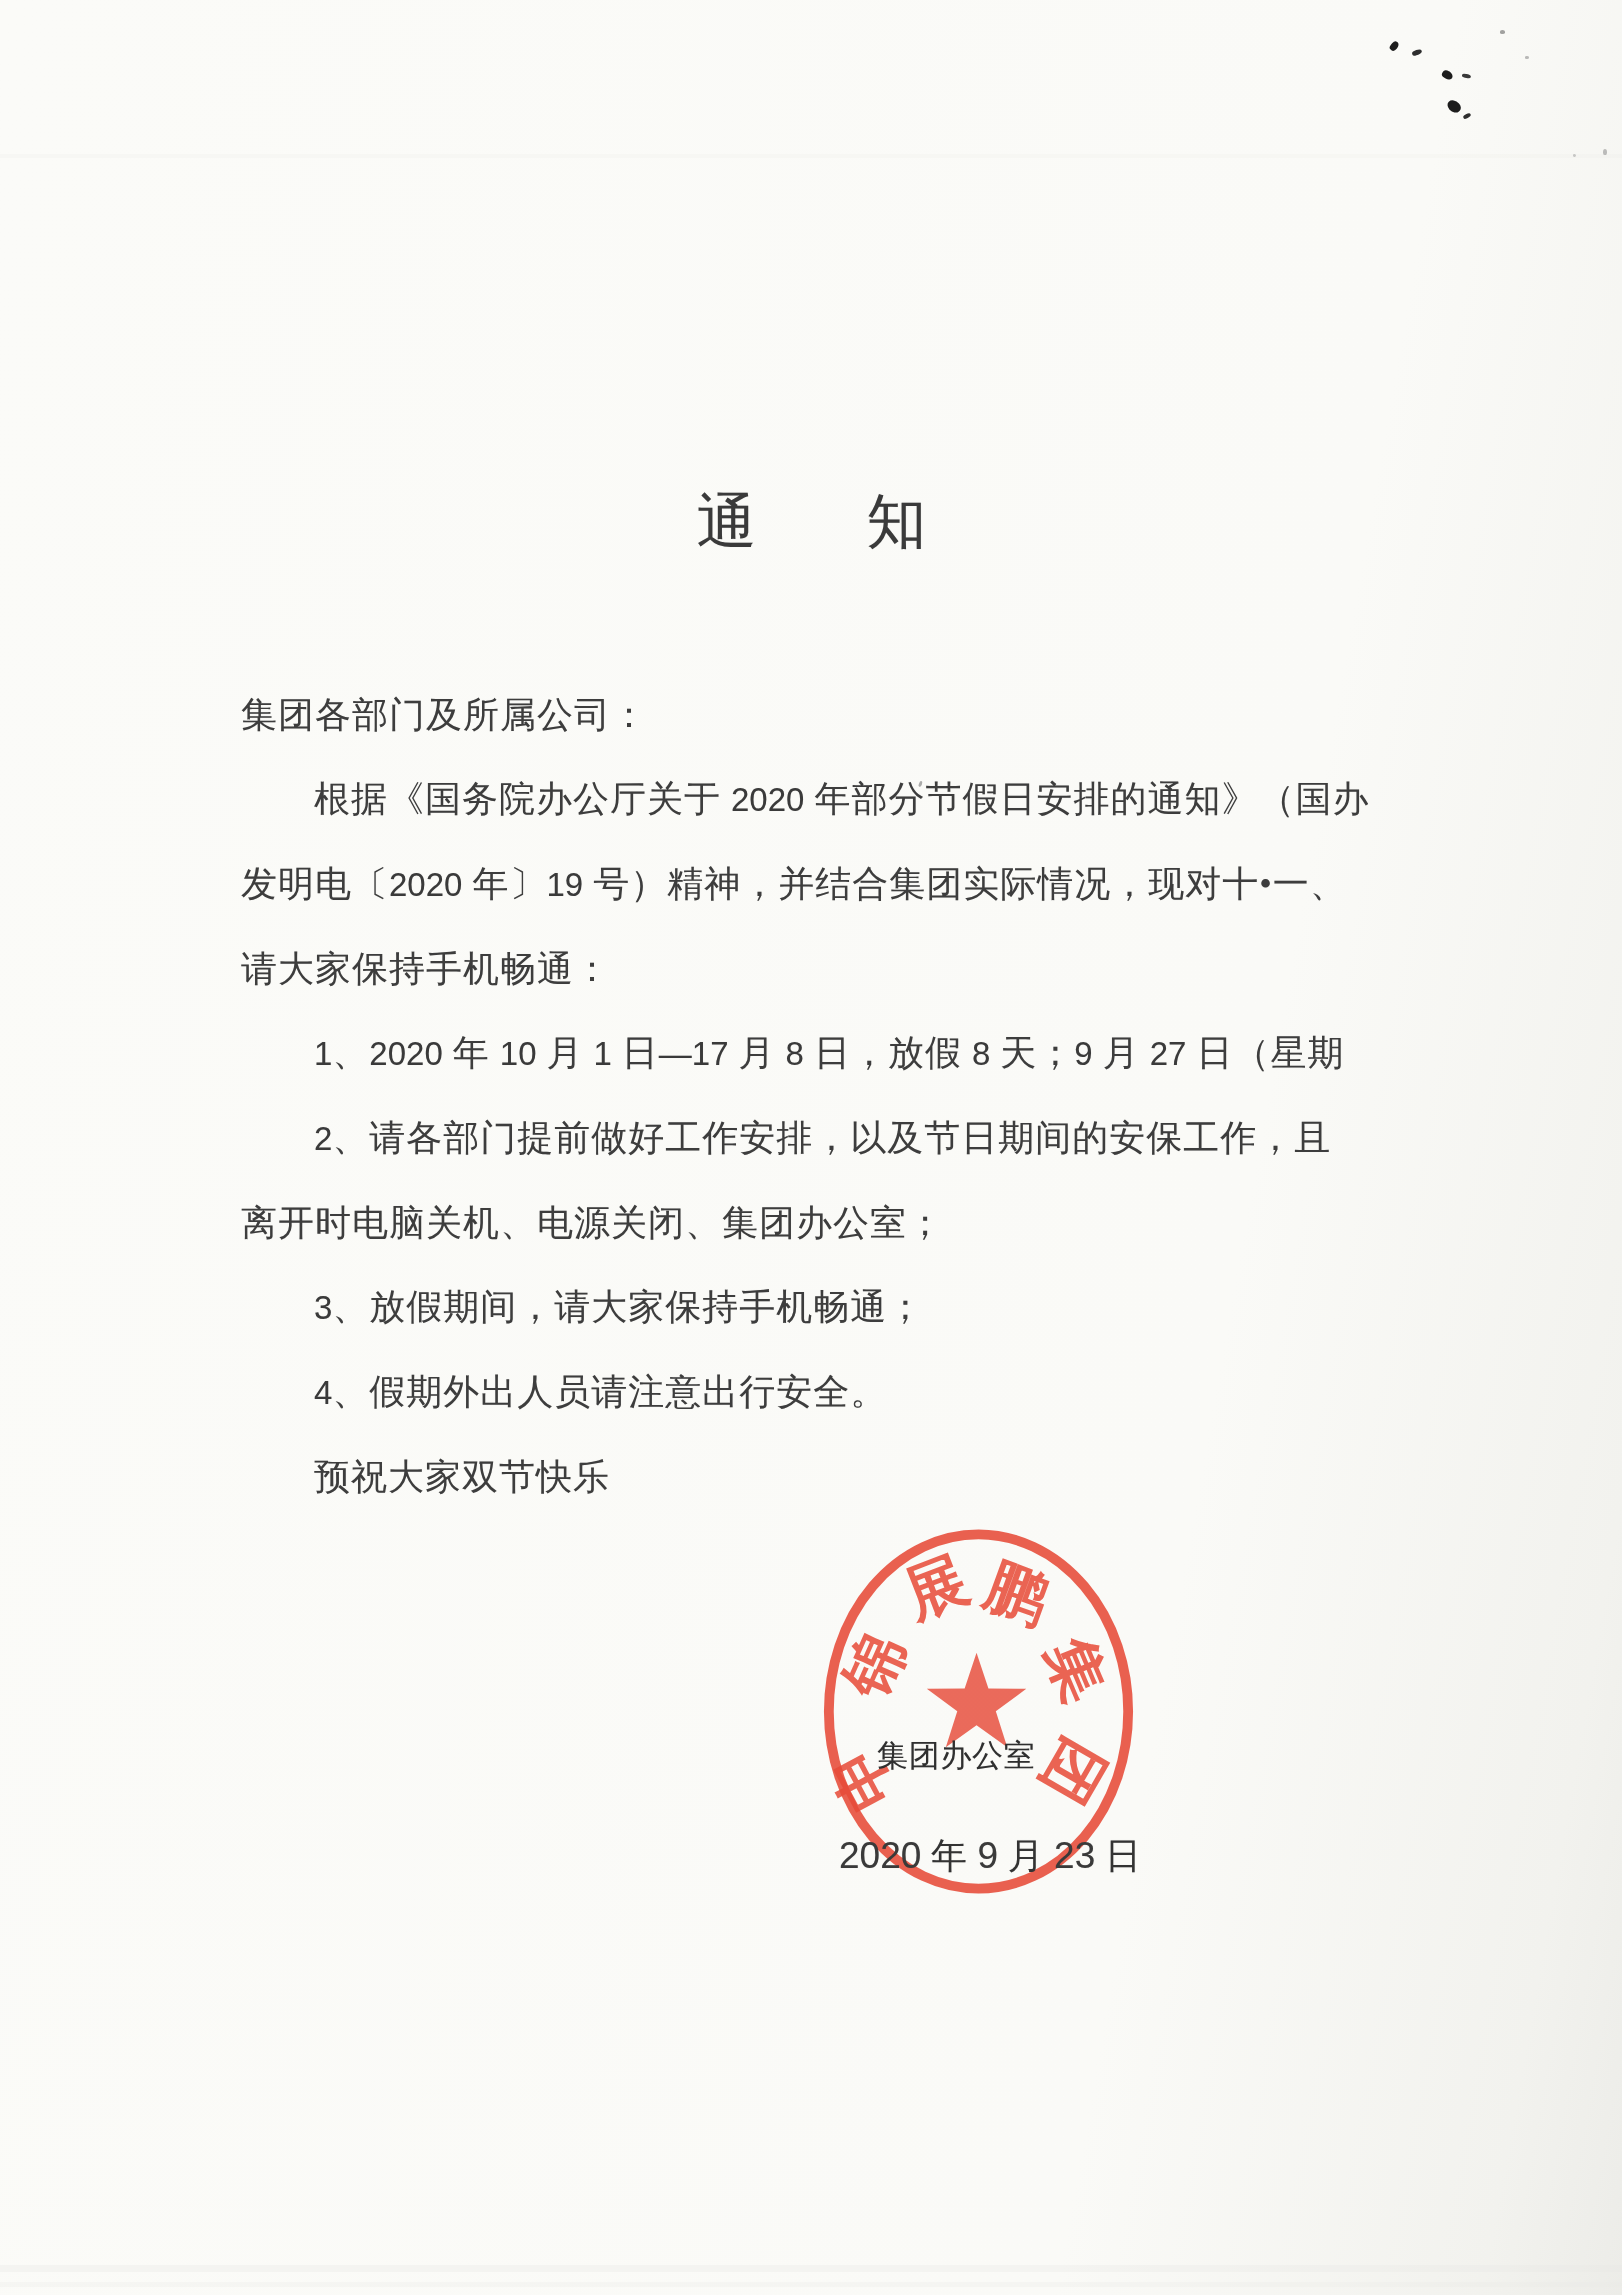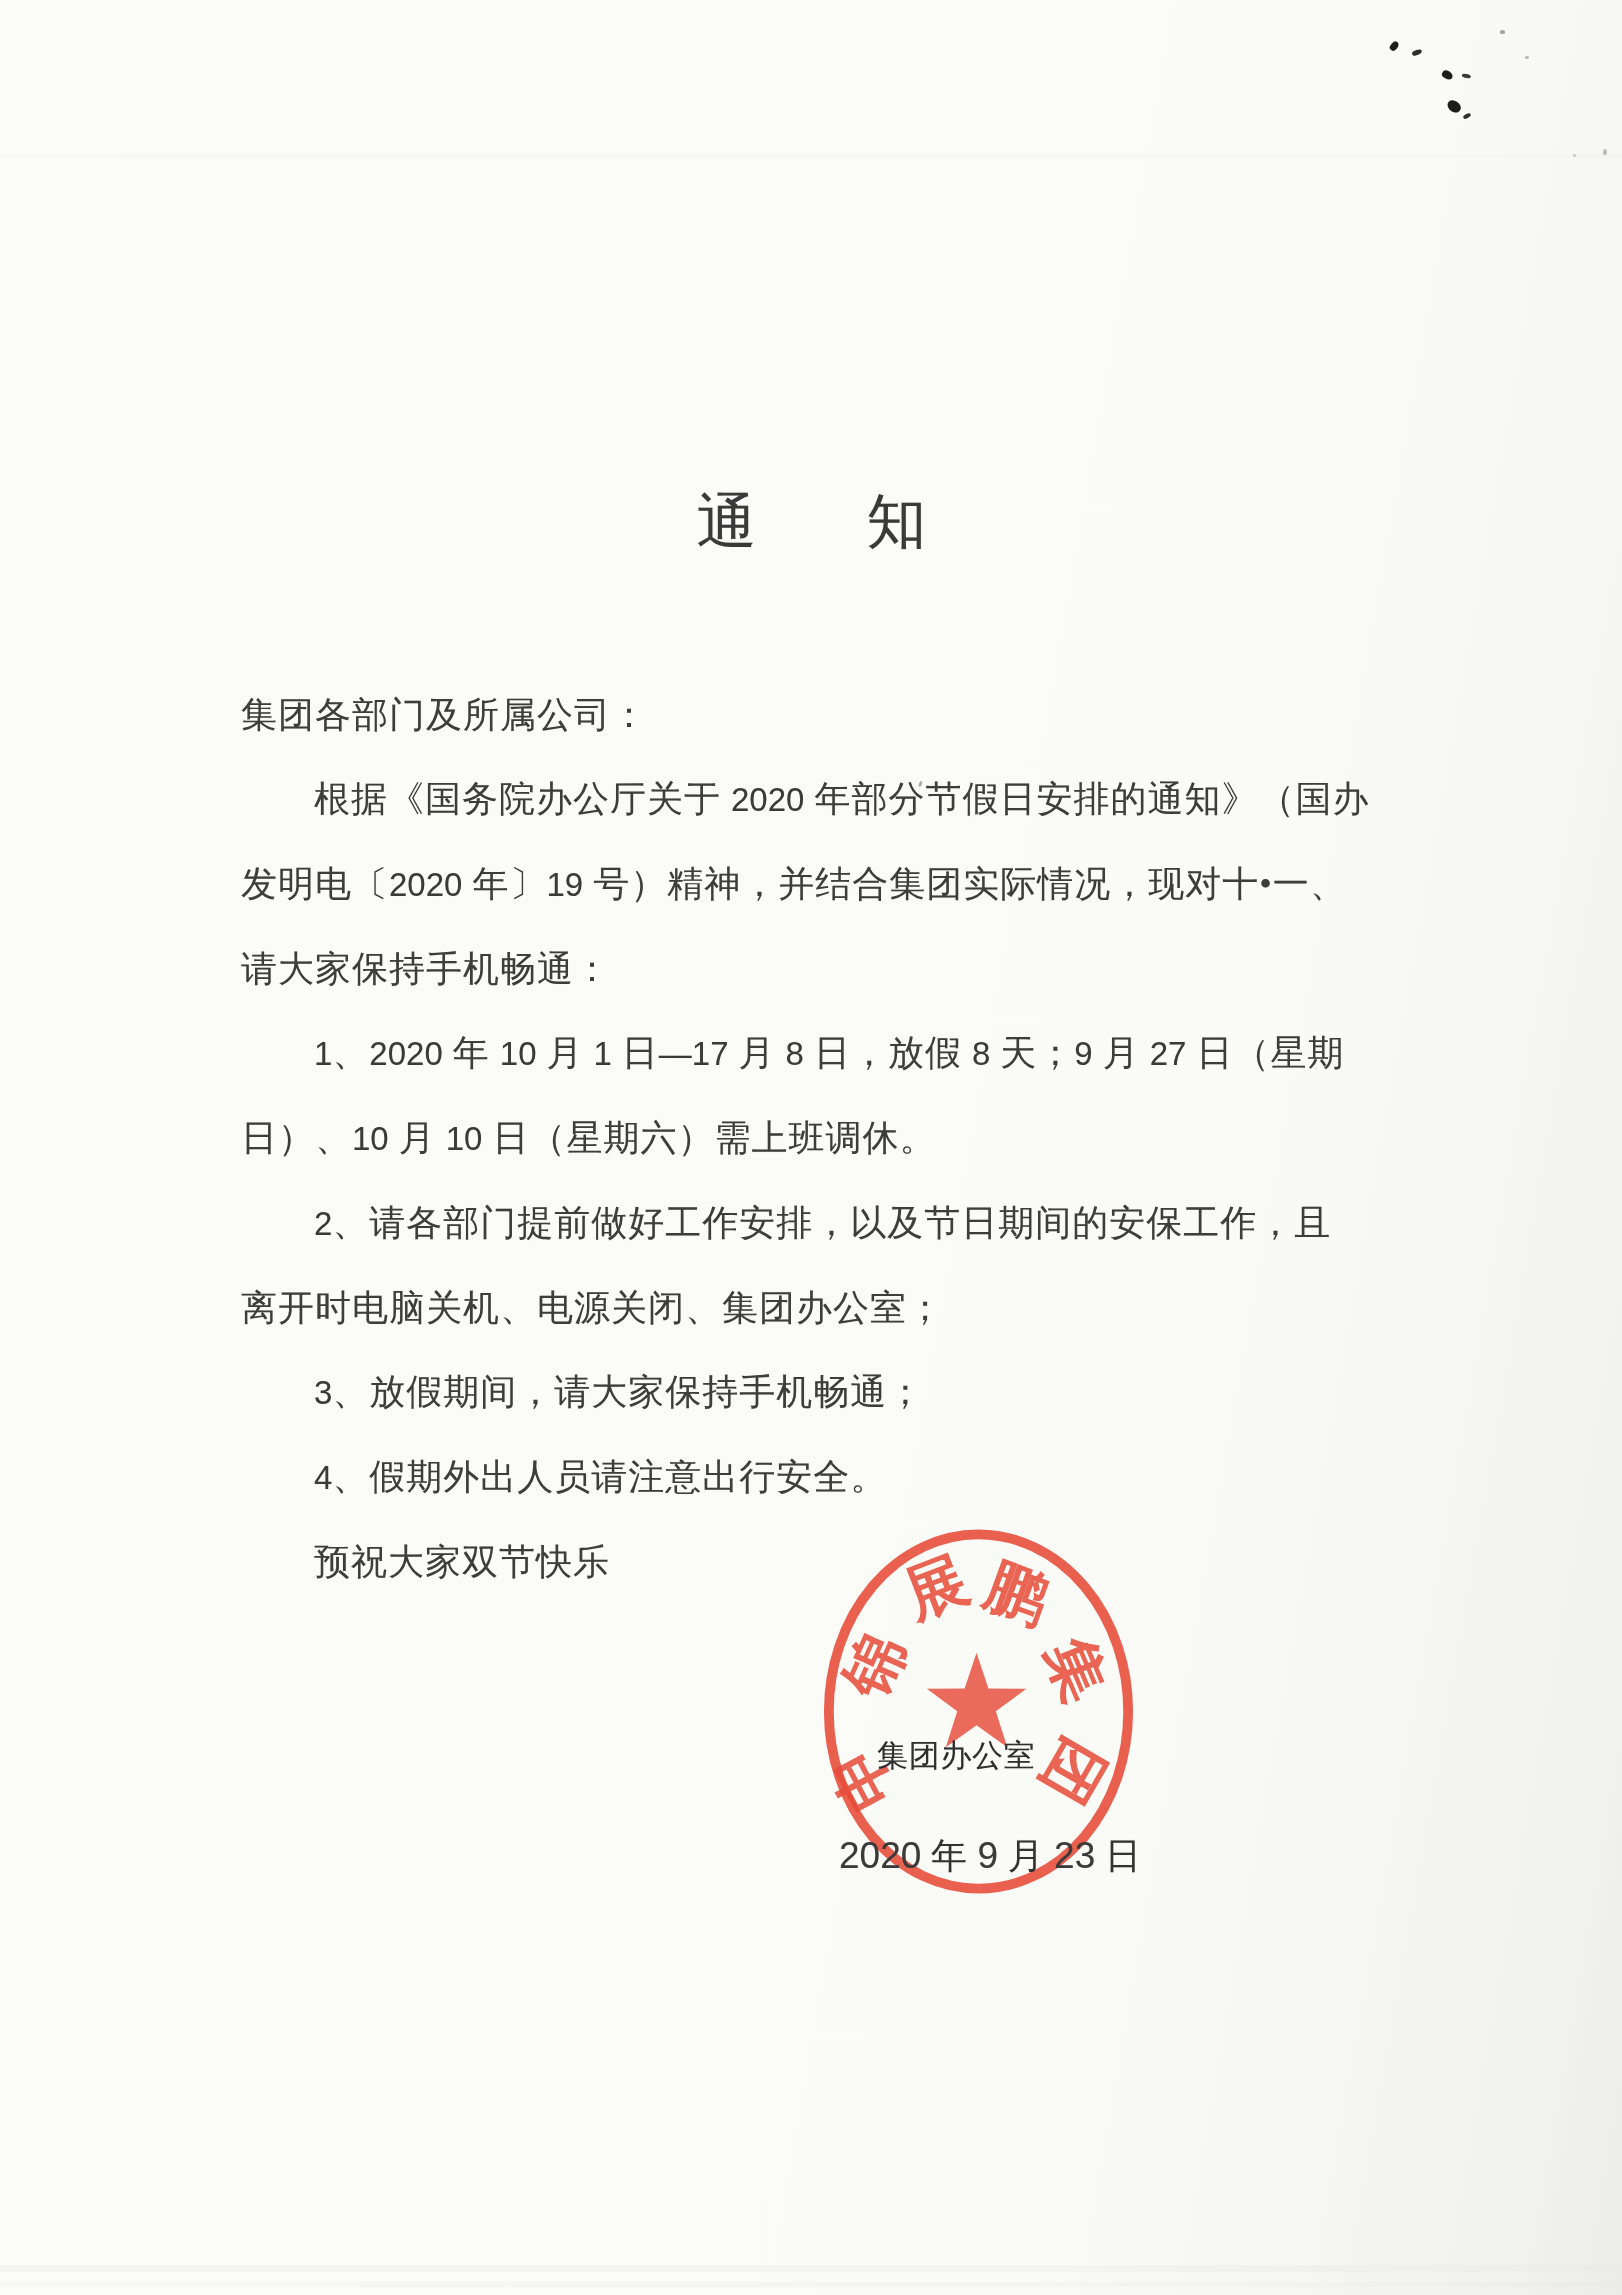--- a/index.html
+++ b/index.html
@@ -103,7 +103,6 @@
       <div class="line">发明电〔<span class="num">2020</span> 年〕<span class="num">19</span> 号）精神，并结合集团实际情况，现对十•一、</div>
       <div class="line">请大家保持手机畅通：</div>
       <div class="line indent"><span class="num">1</span>、<span class="num">2020</span> 年 <span class="num">10</span> 月 <span class="num">1</span> 日<span class="num">—17</span> 月 <span class="num">8</span> 日，放假 <span class="num">8</span> 天；<span class="num">9</span> 月 <span class="num">27</span> 日（星期</div>
-      <div class="line">日）、<span class="num">10</span> 月 <span class="num">10</span> 日（星期六）需上班调休。</div>
       <div class="line indent"><span class="num">2</span>、请各部门提前做好工作安排，以及节日期间的安保工作，且</div>
       <div class="line">离开时电脑关机、电源关闭、集团办公室；</div>
       <div class="line indent"><span class="num">3</span>、放假期间，请大家保持手机畅通；</div>

